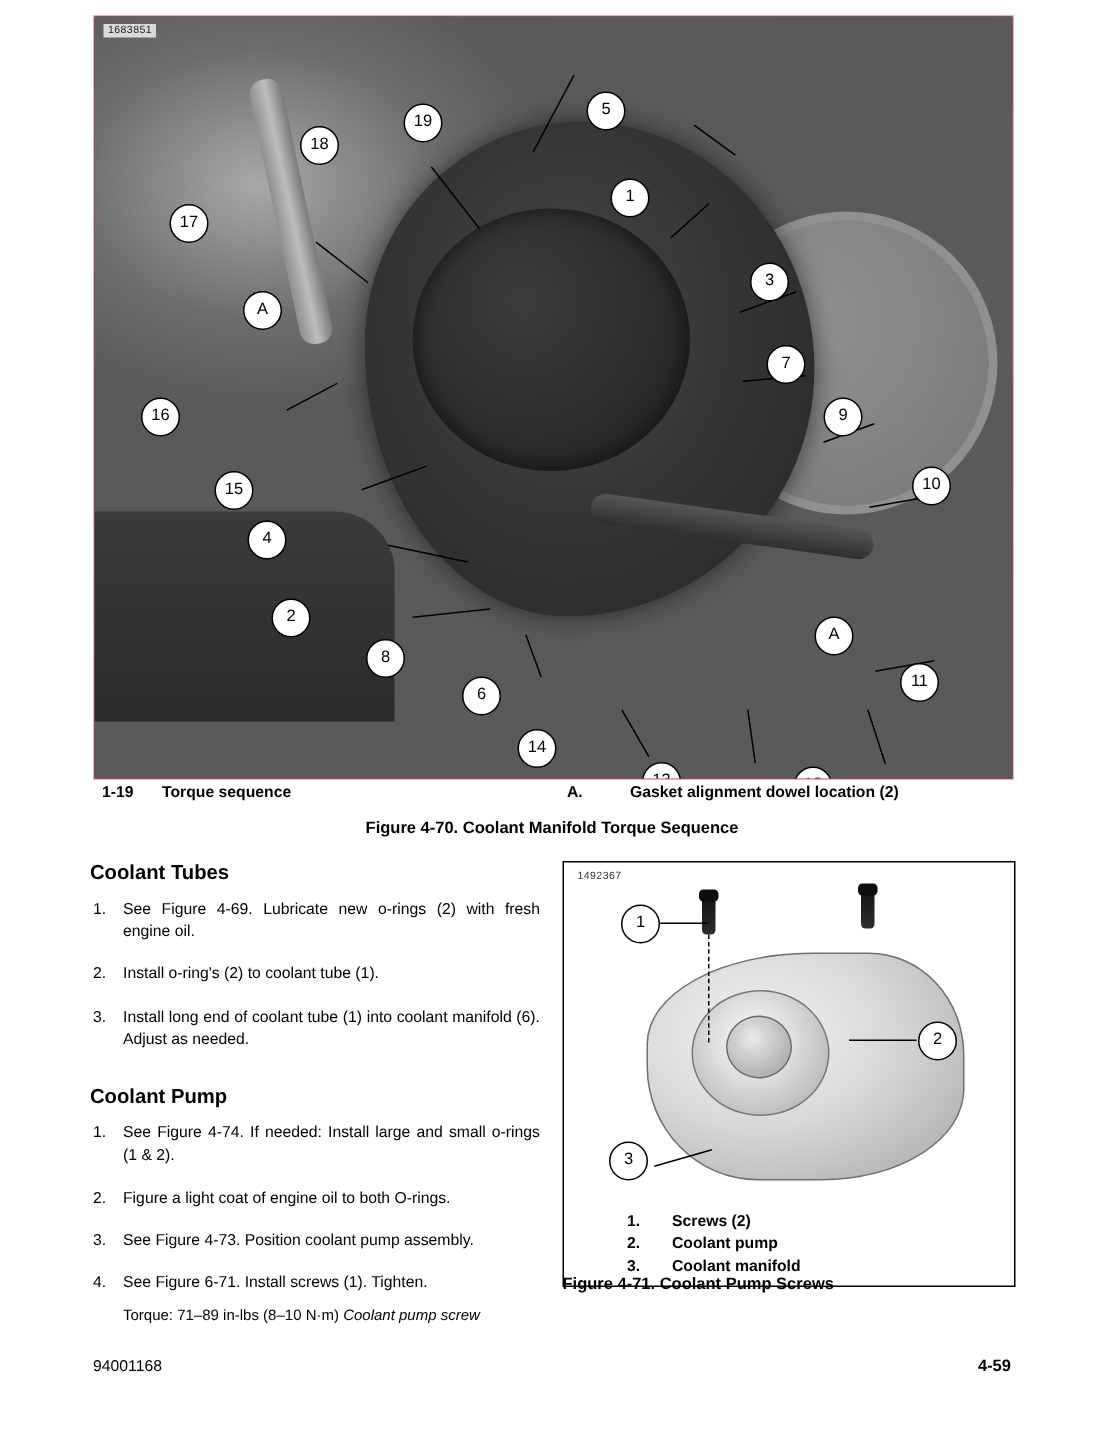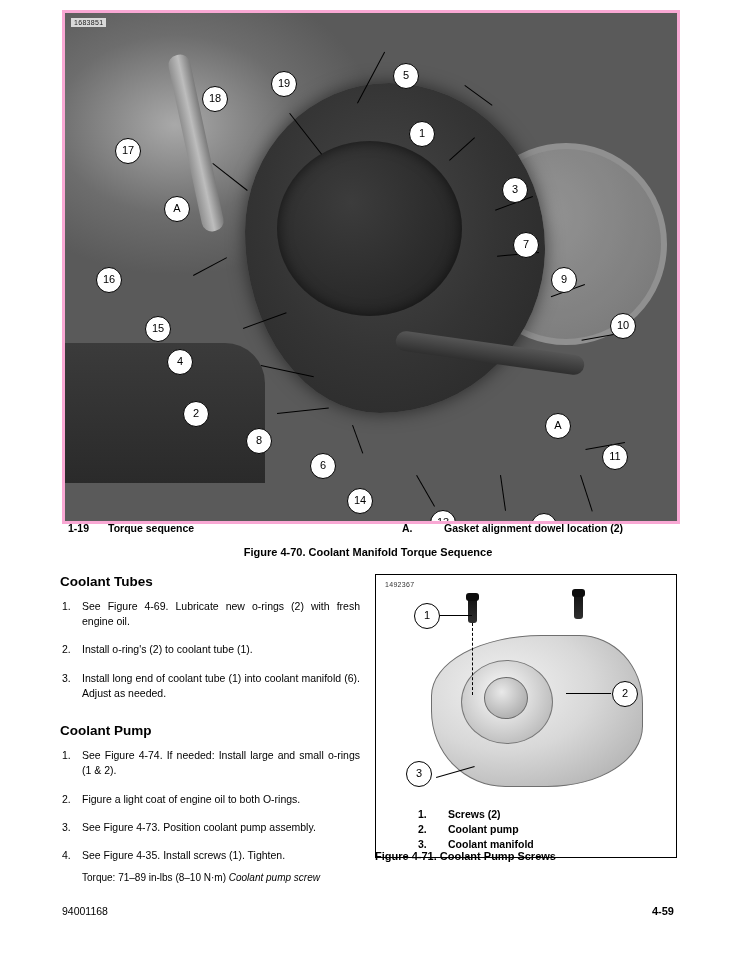--- a/index.html
+++ b/index.html
@@ -29,7 +29,7 @@
     top: 10px;
     width: 612px;
     height: 508px;
-    border: 3px solid #f9a8d4;
+    border: 1px solid #f9a8d4;
     background: #b91c1c;
     overflow: hidden;
   }

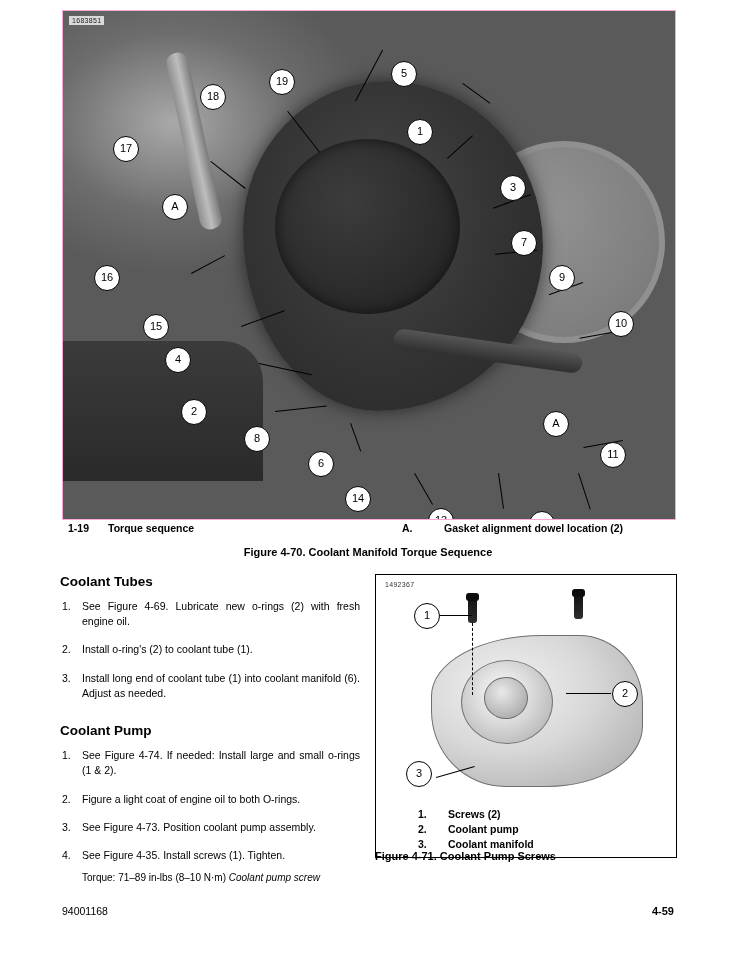--- a/index.html
+++ b/index.html
@@ -133,7 +133,7 @@
   }
   .fig-top-legend .l .num { display:inline-block; width: 40px; }
   .fig-top-legend .r {
-    position: absolute; left: 340px; top: 0;
+    position: absolute; left: 316px; top: 0;
   }
   .fig-top-legend .r .num { display:inline-block; width: 42px; }
 

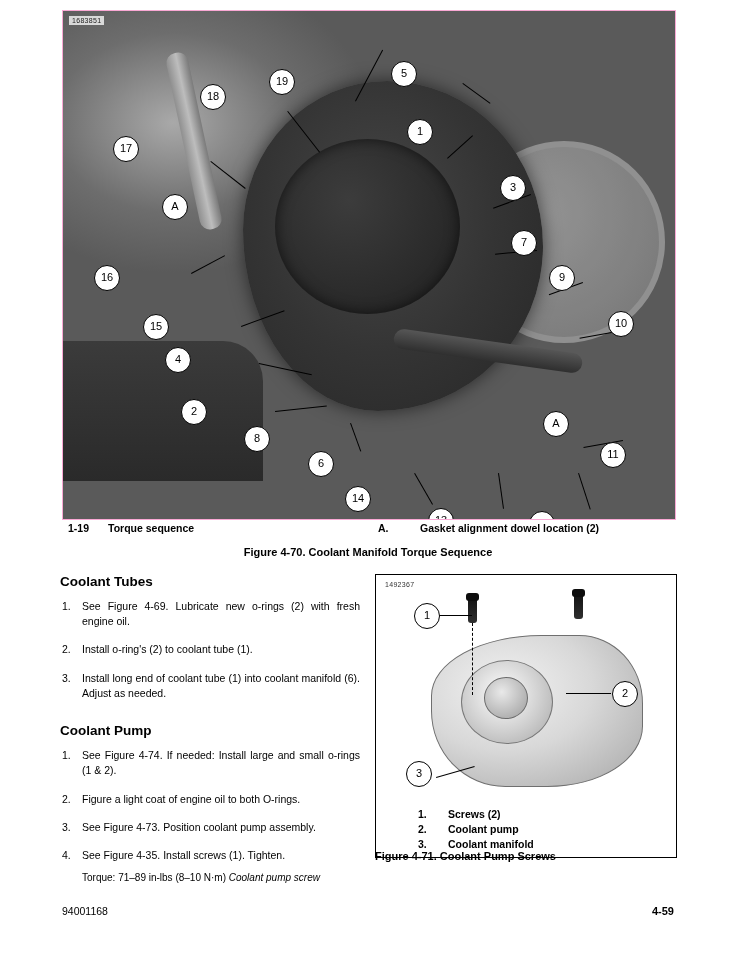--- a/index.html
+++ b/index.html
@@ -361,7 +361,7 @@
       <li><span class="n">3.</span><span>See Figure 4-73. Position coolant pump assembly.</span></li>
       <li>
         <span class="n">4.</span>
-        <span>See Figure 4-35. Install screws (1). Tighten.</span>
+        <span>See Figure 6-71. Install screws (1). Tighten.</span>
         <div class="torque-line">
           <span>Torque:</span>
           <span>71–89 in-lbs</span>

